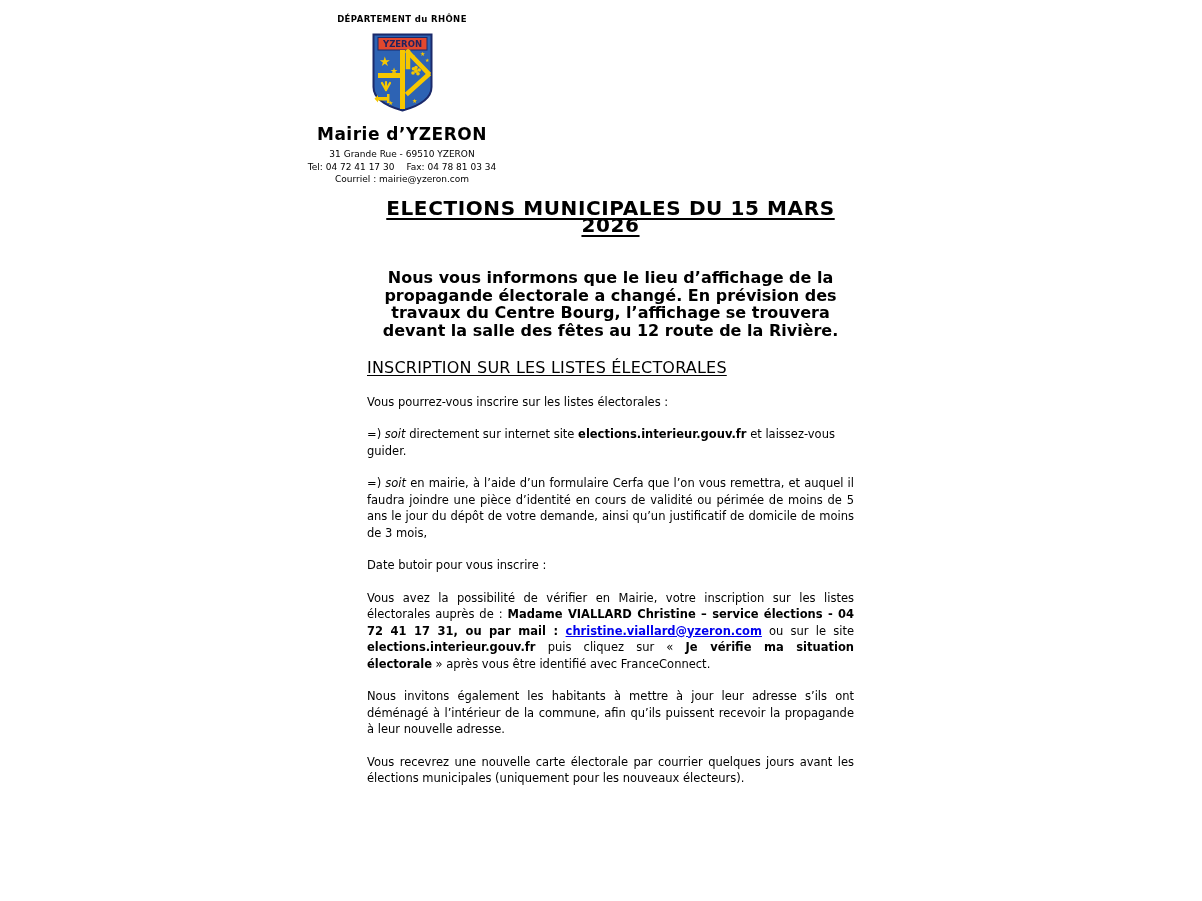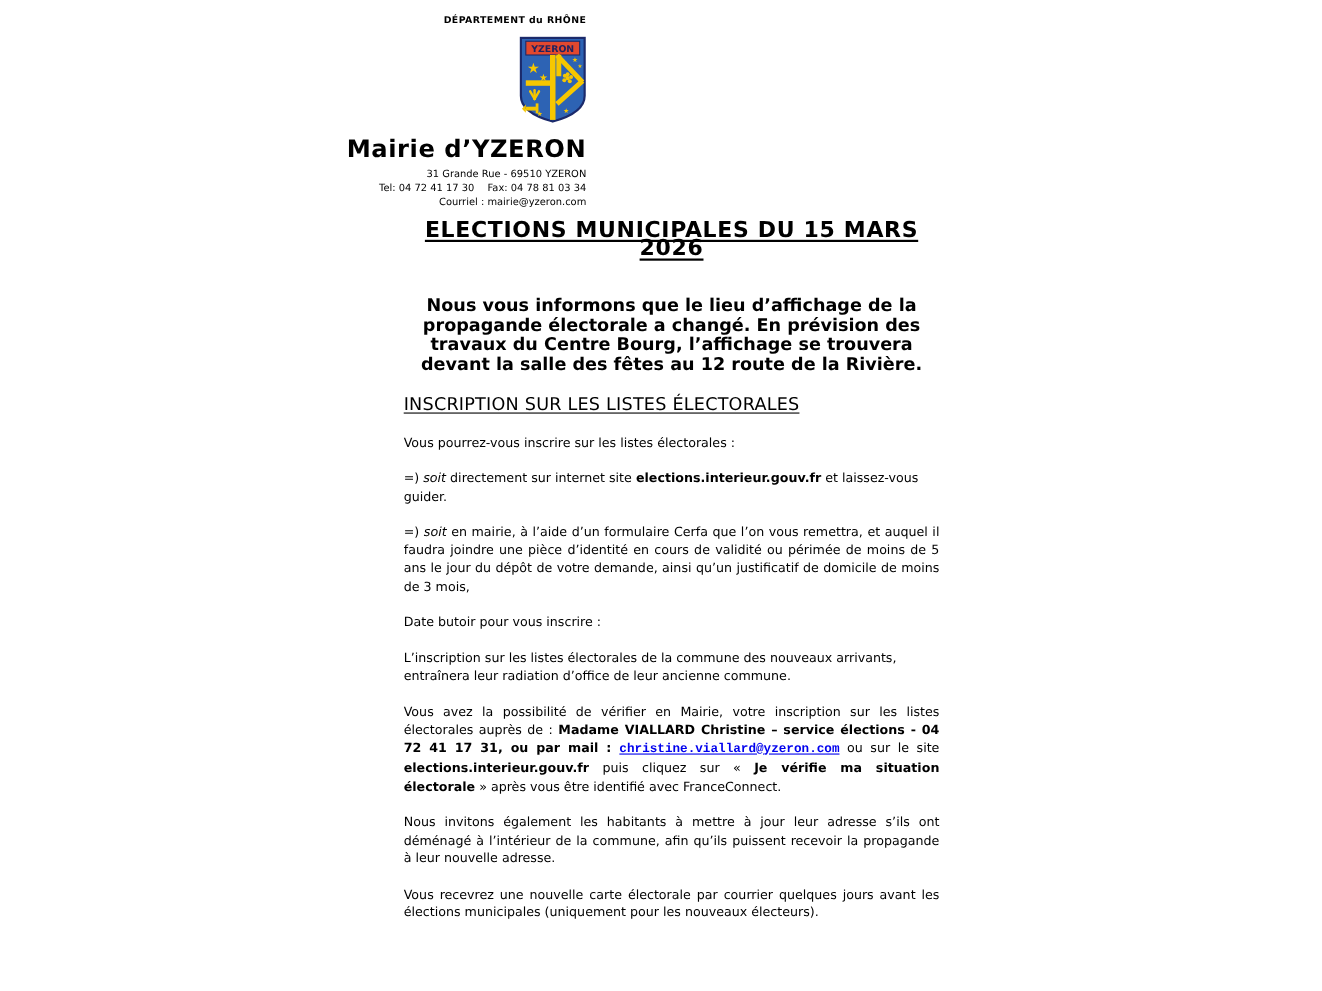--- a/index.html
+++ b/index.html
@@ -16,9 +16,9 @@
   
   .header {
     position: absolute;
-    left: 301px; top: 14px;
+    left: 286px; top: 14px;
     width: 232px;
-    text-align: right;
+    text-align: center;
   }
   .dept {
     font-size: 8.5px;

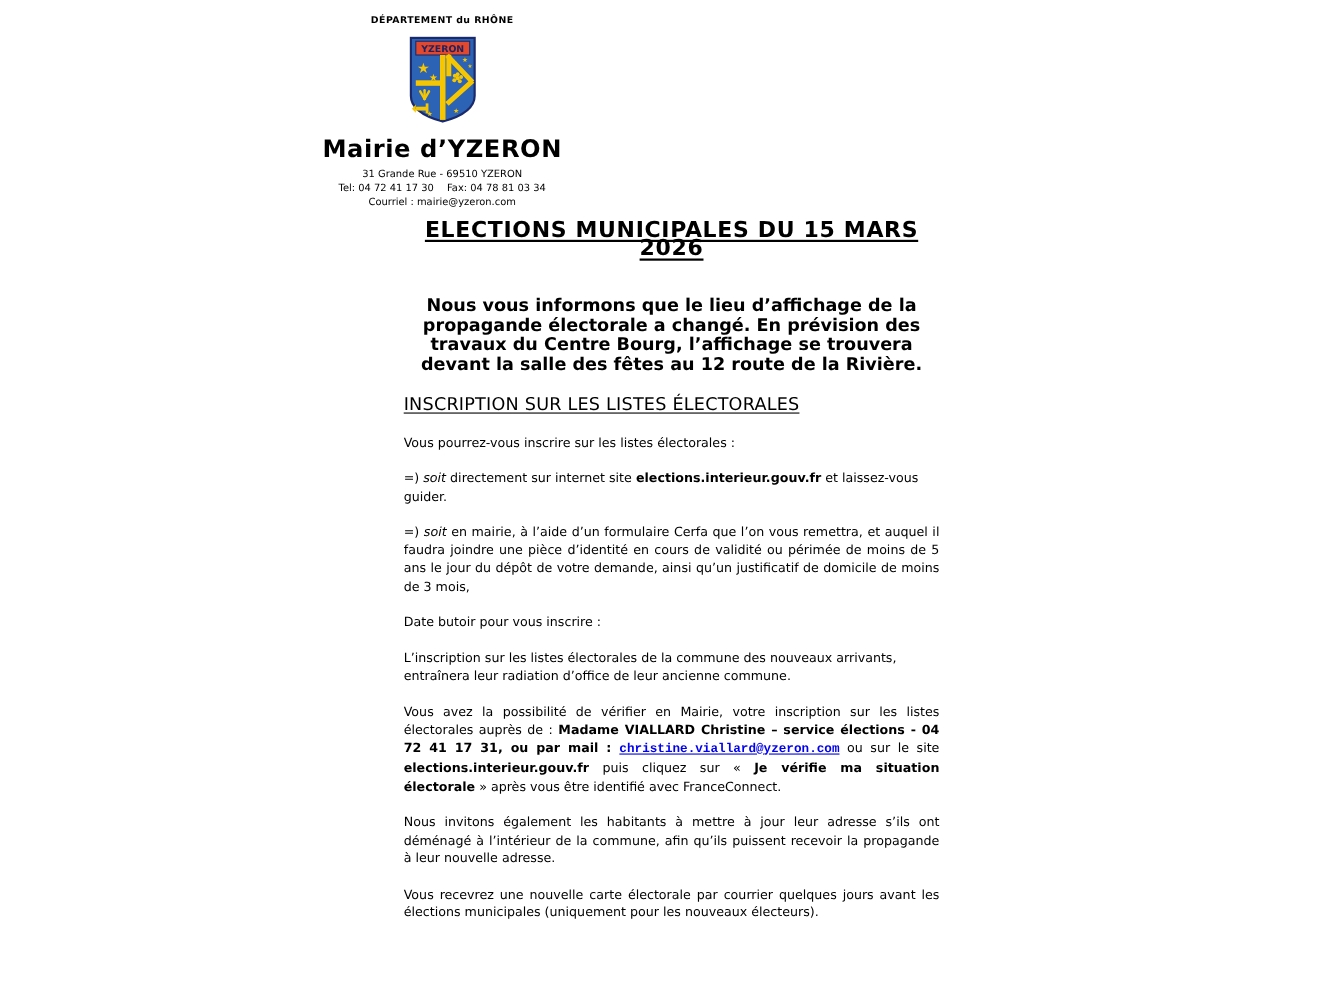--- a/index.html
+++ b/index.html
@@ -28,7 +28,7 @@
   }
   .crest-wrap { line-height: 0; margin-bottom: 12px; }
   .mairie-name {
-    font-size: 22px;
+    font-size: 17px;
     font-weight: bold;
     letter-spacing: 0.5px;
     margin-bottom: 4px;

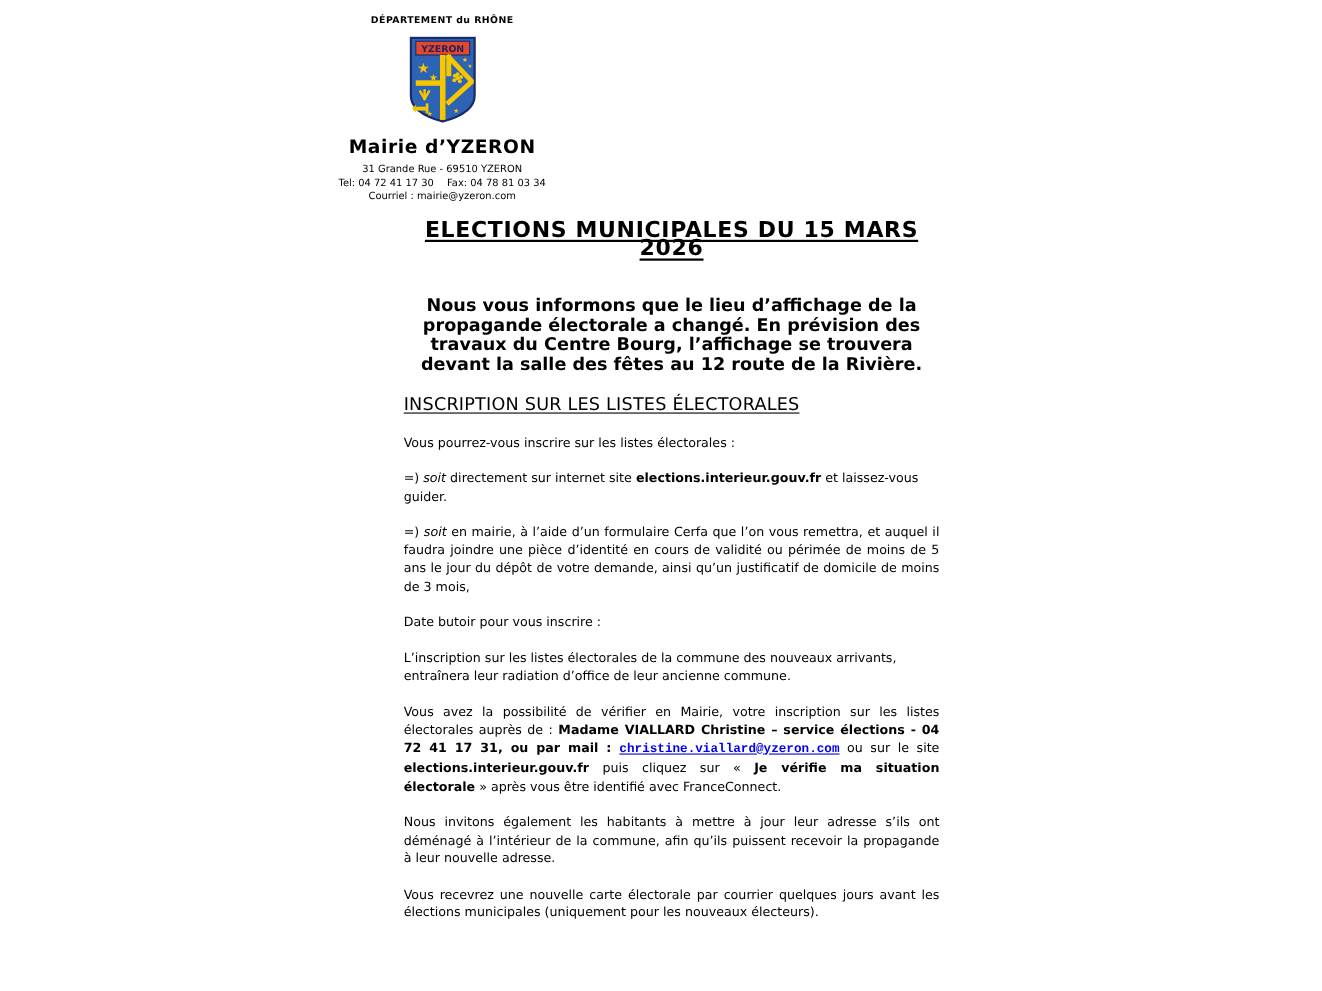--- a/index.html
+++ b/index.html
@@ -167,7 +167,6 @@
     <div class="dates">
     </div>
 
-    <p>L’inscription sur les listes électorales de la commune des nouveaux arrivants, entraînera leur radiation d’office de leur ancienne commune.</p>
 
     <p class="just"><span>Vous avez la possibilité de vérifier en Mairie, votre inscription sur les listes électorales auprès de : </span><strong>Madame VIALLARD Christine – service élections - 04 72 41 17 31, ou par mail : </strong><a class="mail-link" style="color:#0000ee">christine.viallard@yzeron.com</a><span> ou sur le site </span><strong>elections.interieur.gouv.fr</strong><span> puis cliquez sur « </span><strong>Je vérifie ma situation électorale</strong><span> » après vous être identifié avec FranceConnect.</span></p>
 

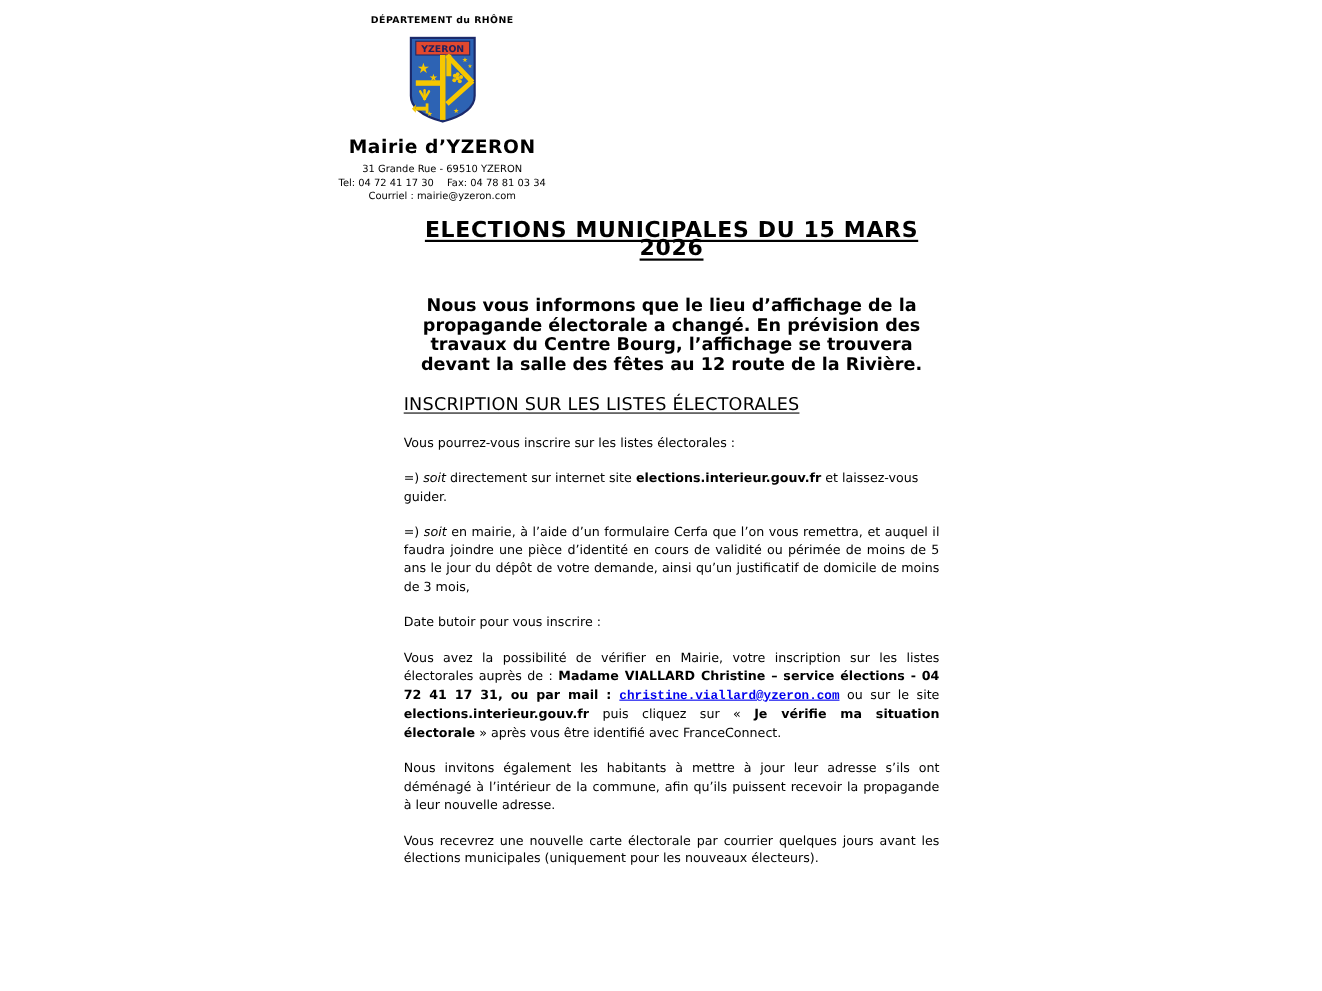--- a/index.html
+++ b/index.html
@@ -77,7 +77,6 @@
     font-weight: bold;
     text-decoration: underline;
     cursor: pointer;
-    font-family: Liberation Mono, monospace;
   }
 </style>
 </head>

